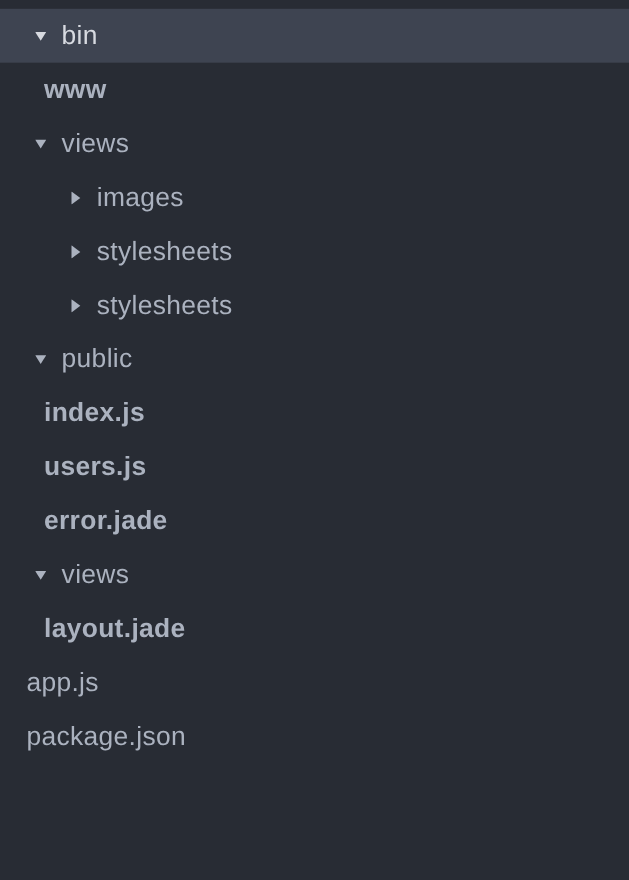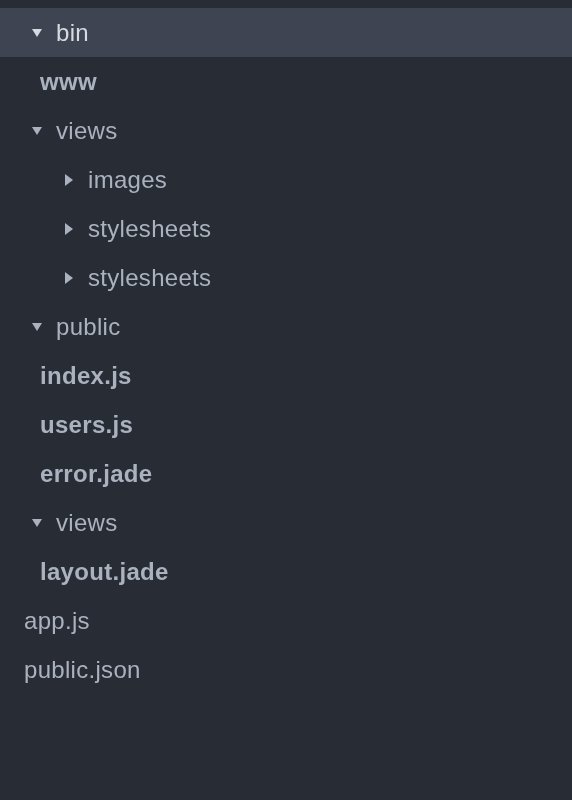--- a/index.html
+++ b/index.html
@@ -153,7 +153,7 @@
   </div>
 
   <div class="tree-row level-0 no-arrow">
-    <span class="label">public.json</span>
+    <span class="label">package.json</span>
   </div>
 </div>
 

